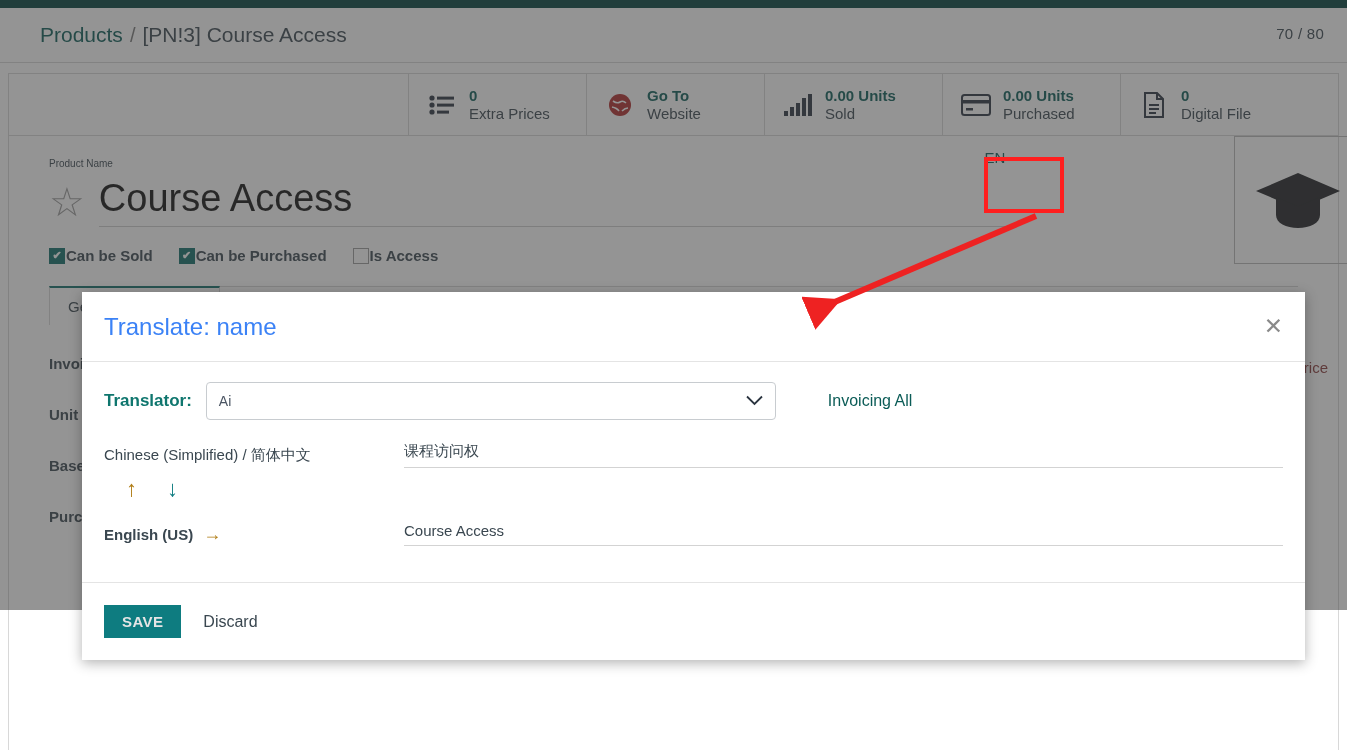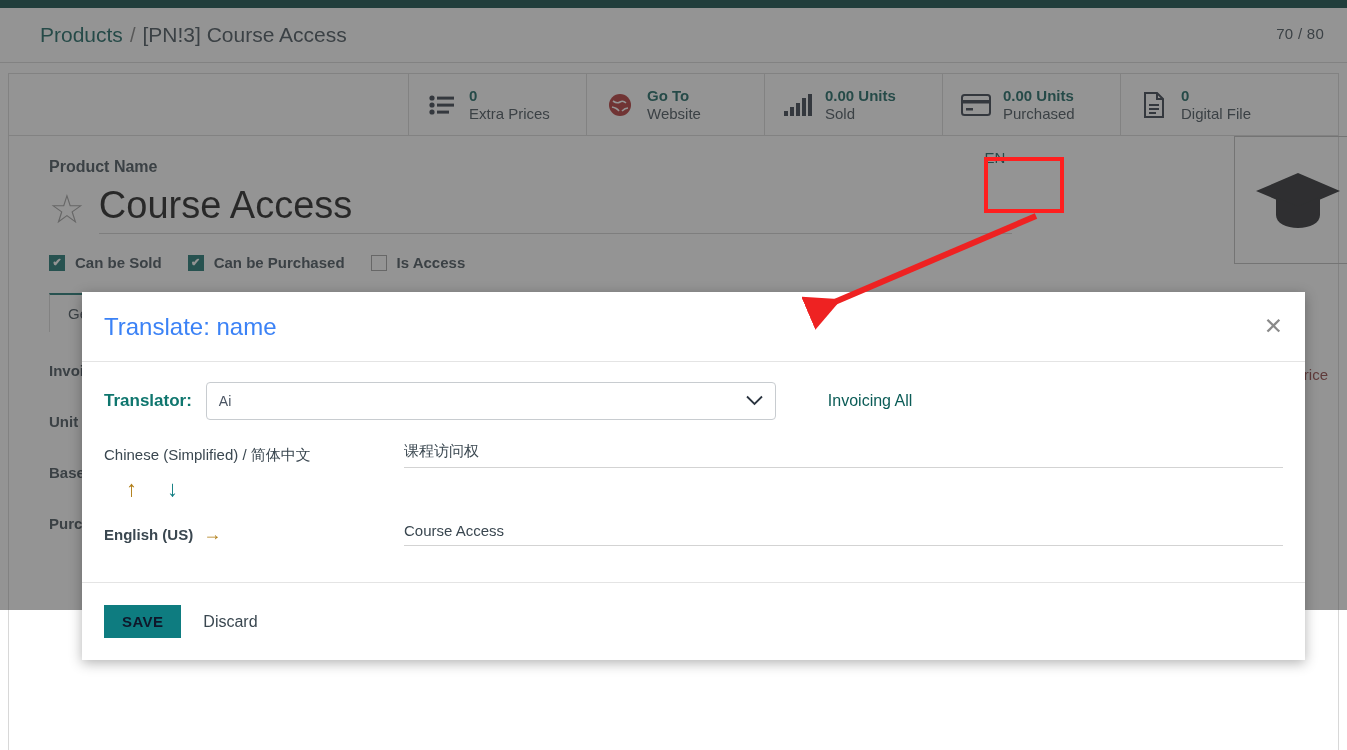--- a/index.html
+++ b/index.html
@@ -83,7 +83,7 @@
 
   
   .form-body { padding: 22px 40px 0 40px; position: relative; }
-  .lbl-small { font-size: 16px; font-weight: 700; color: #3a4750; }
+  .lbl-small { font-size: 10px; font-weight: 400; color: #3a4750; }
   .title-row { display: flex; align-items: center; gap: 14px; margin-top: 8px; }
   .star { color: #9a9a9a; font-size: 40px; line-height: 1; }
   .prod-name {

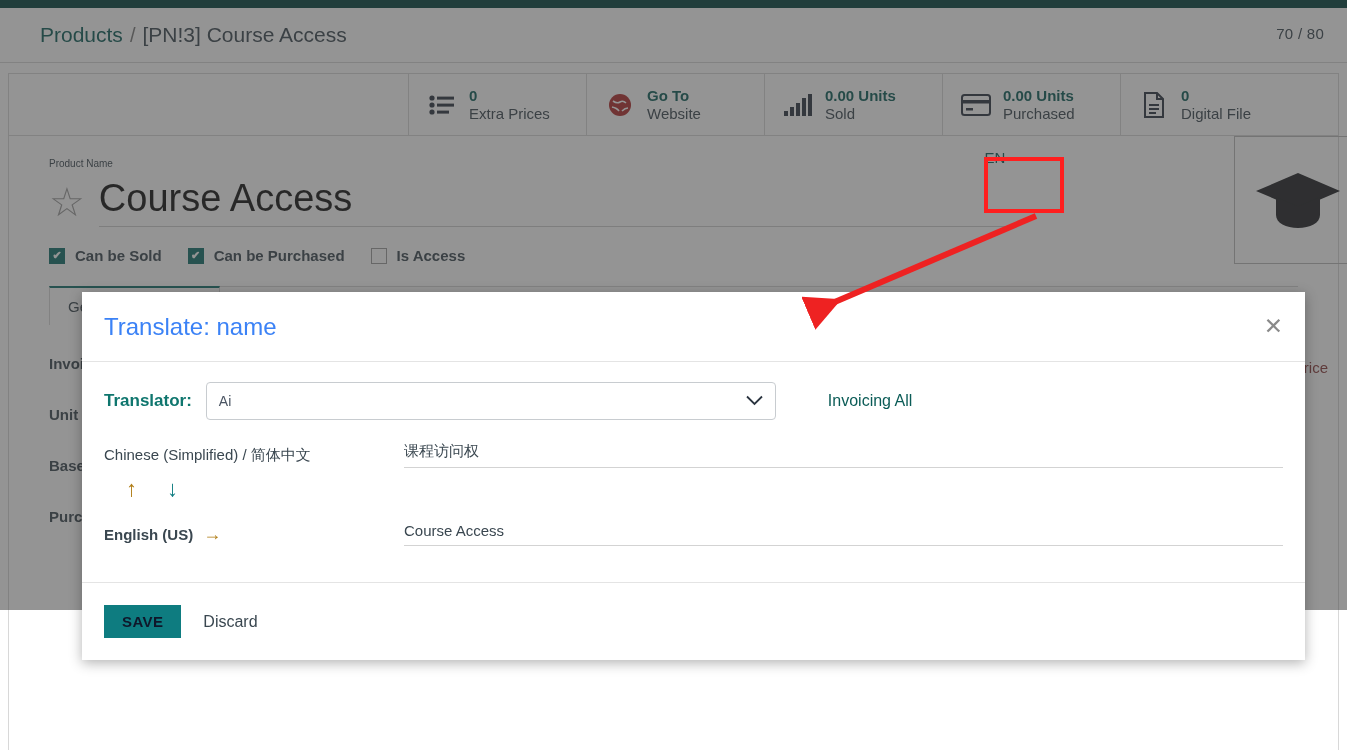--- a/index.html
+++ b/index.html
@@ -93,7 +93,7 @@
     white-space: nowrap;
   }
   .chk-row { display: flex; gap: 26px; margin-top: 20px; align-items: center; }
-  .chk { display: flex; align-items: center; gap: 10px; font-size: 15px; font-weight: 700; color: #3a4750; cursor: pointer;}
+  .chk { display: flex; align-items: center; gap: 1px; font-size: 15px; font-weight: 700; color: #3a4750; cursor: pointer;}
   .box {
     width: 16px; height: 16px; border: 1px solid #9b9b9b; background: #fff;
     display: inline-flex; align-items: center; justify-content: center;

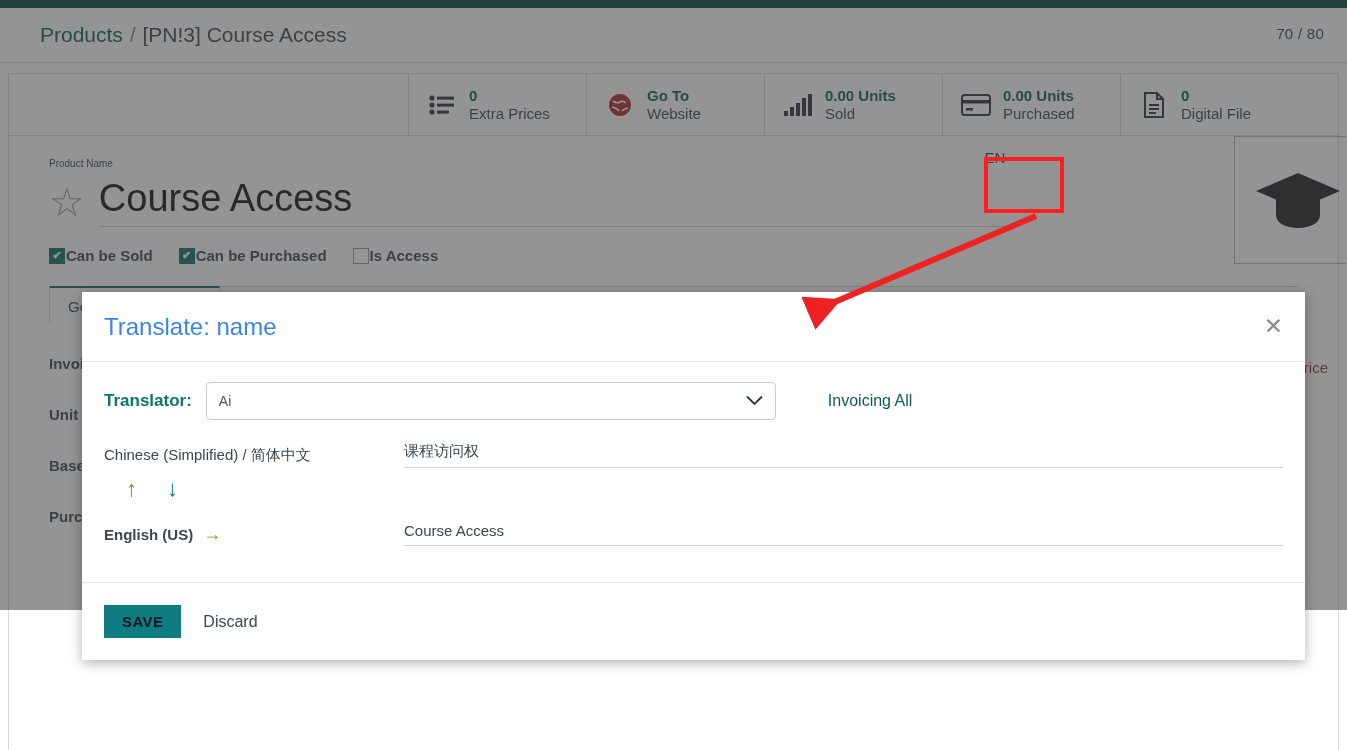--- a/index.html
+++ b/index.html
@@ -196,7 +196,7 @@
     display: flex; align-items: center; padding: 0 22px; gap: 22px;
   }
   .btn-save {
-    background: #0e7c80; color: #0f172a; border: none;
+    background: #0e7c80; color: #e5e5e5; border: none;
     padding: 8px 18px; font-size: 15px; font-weight: 700;
     letter-spacing: .4px; cursor: pointer;
   }

